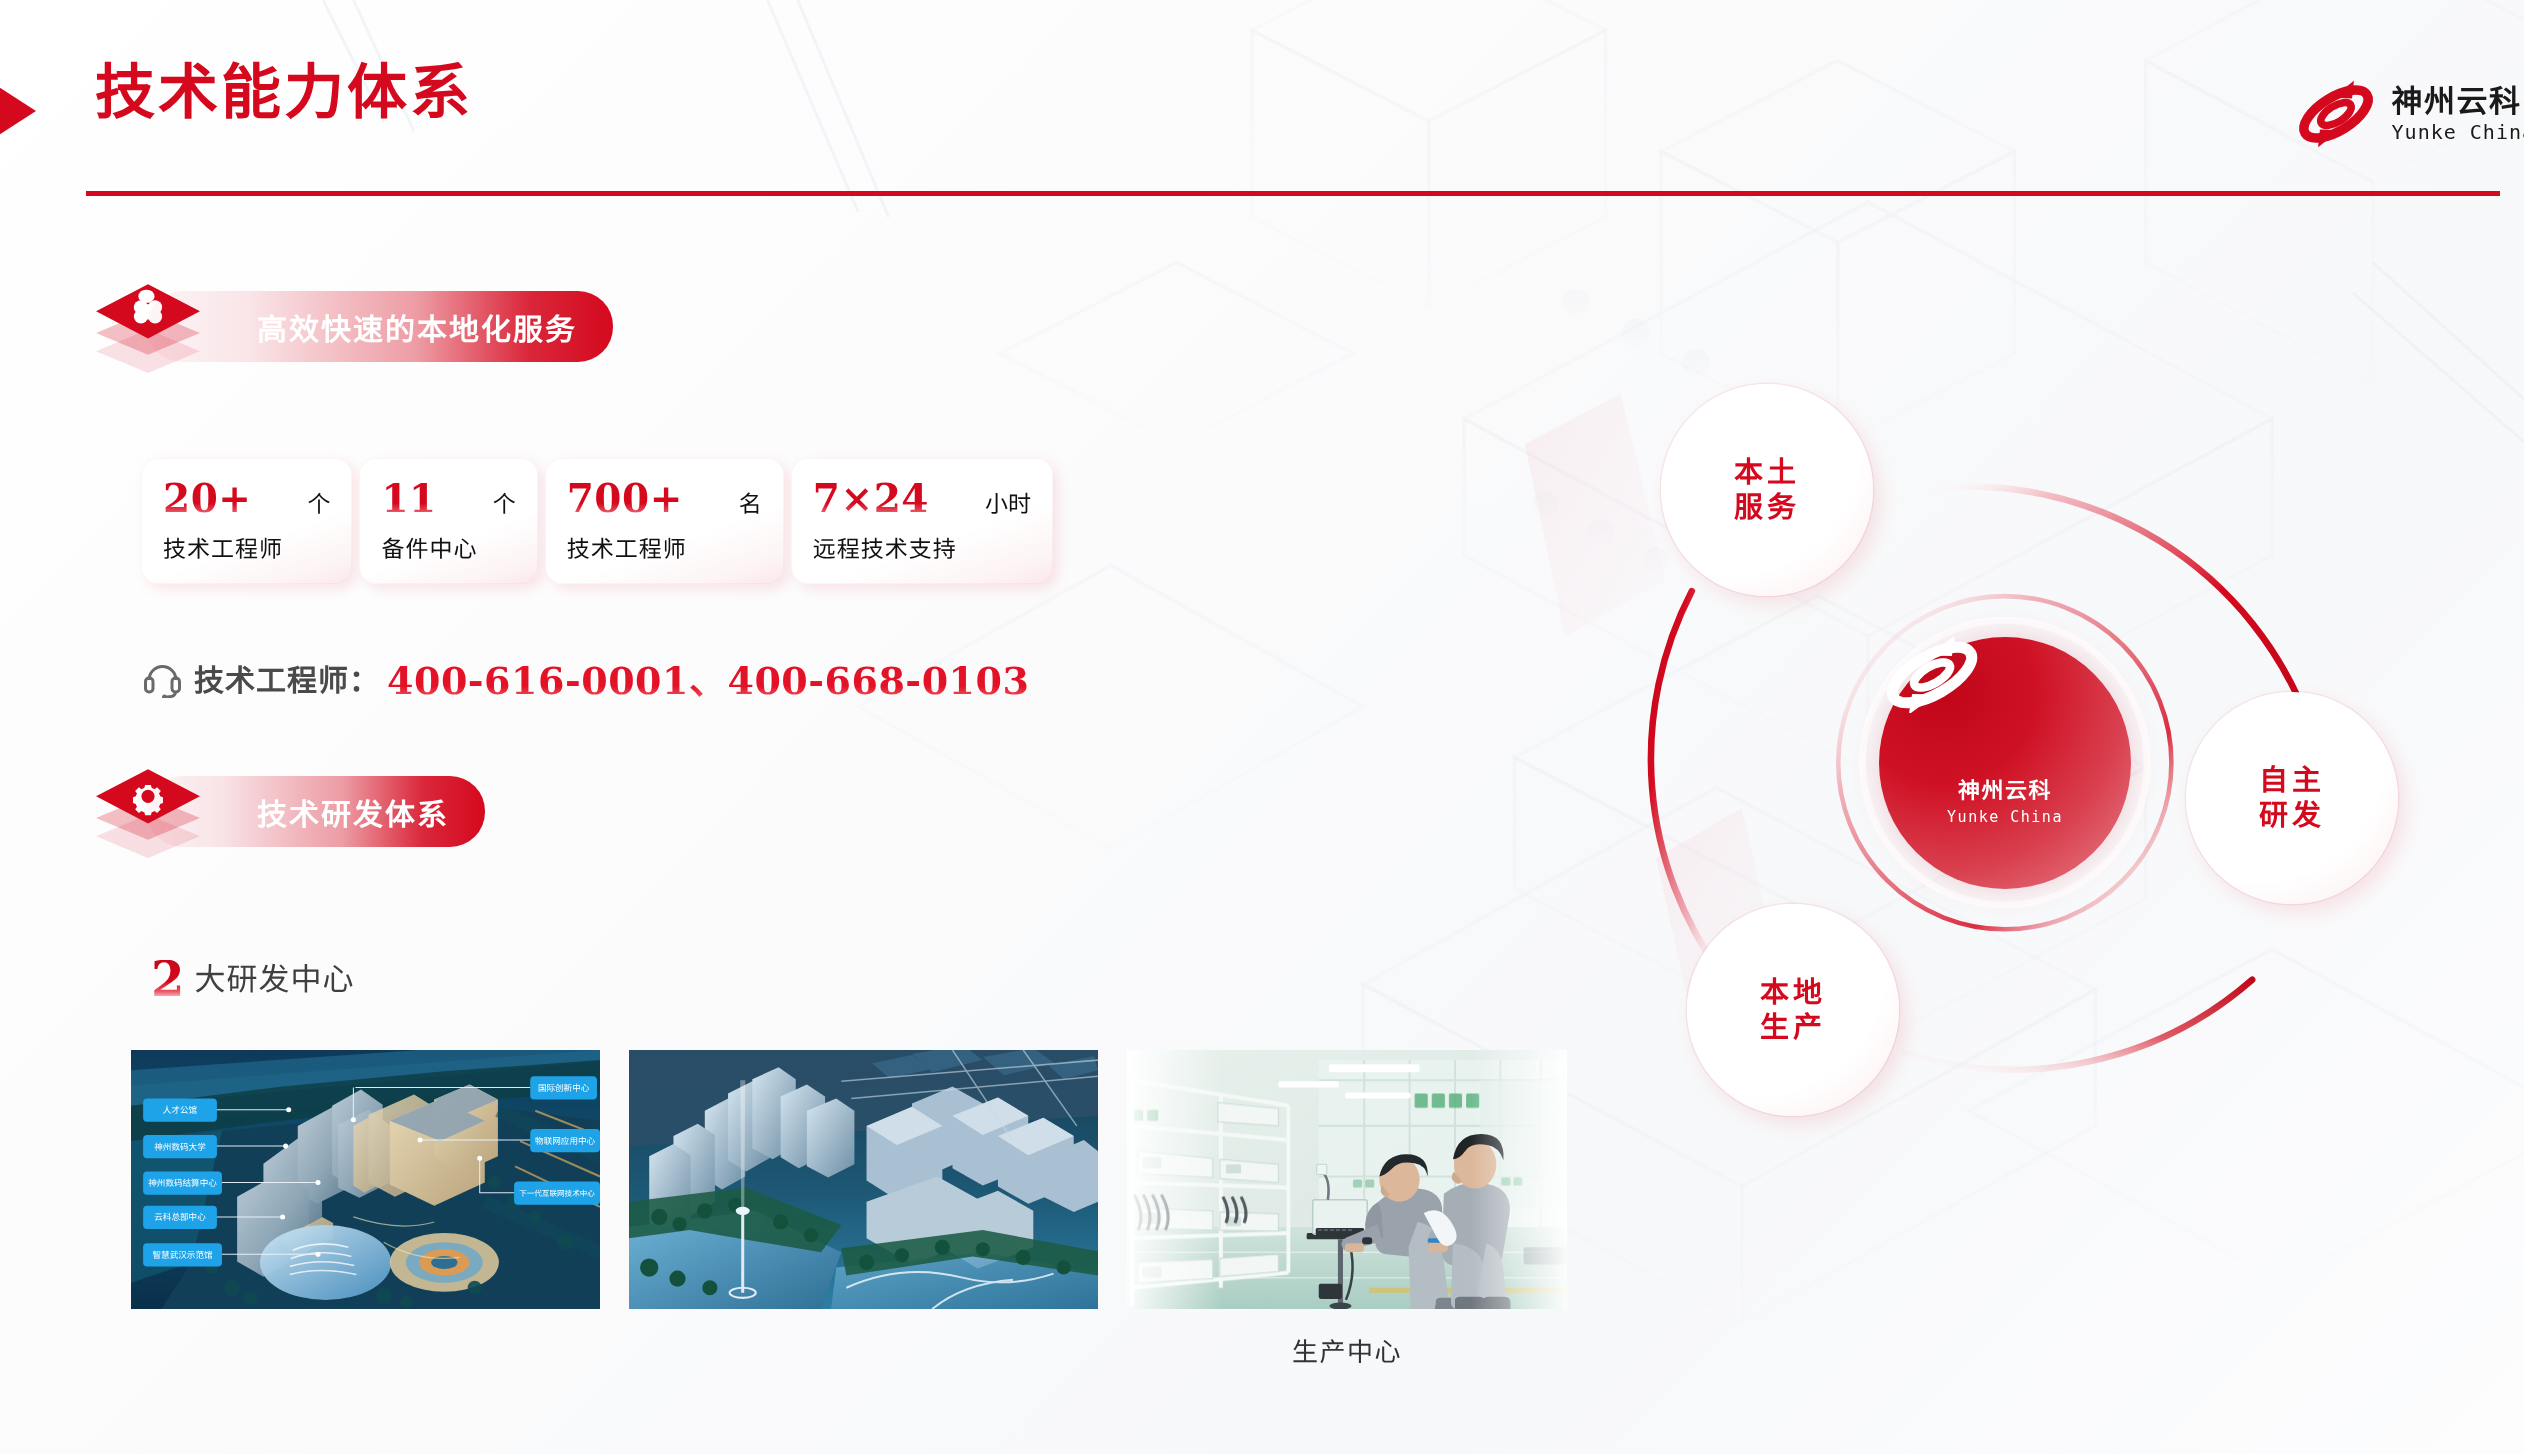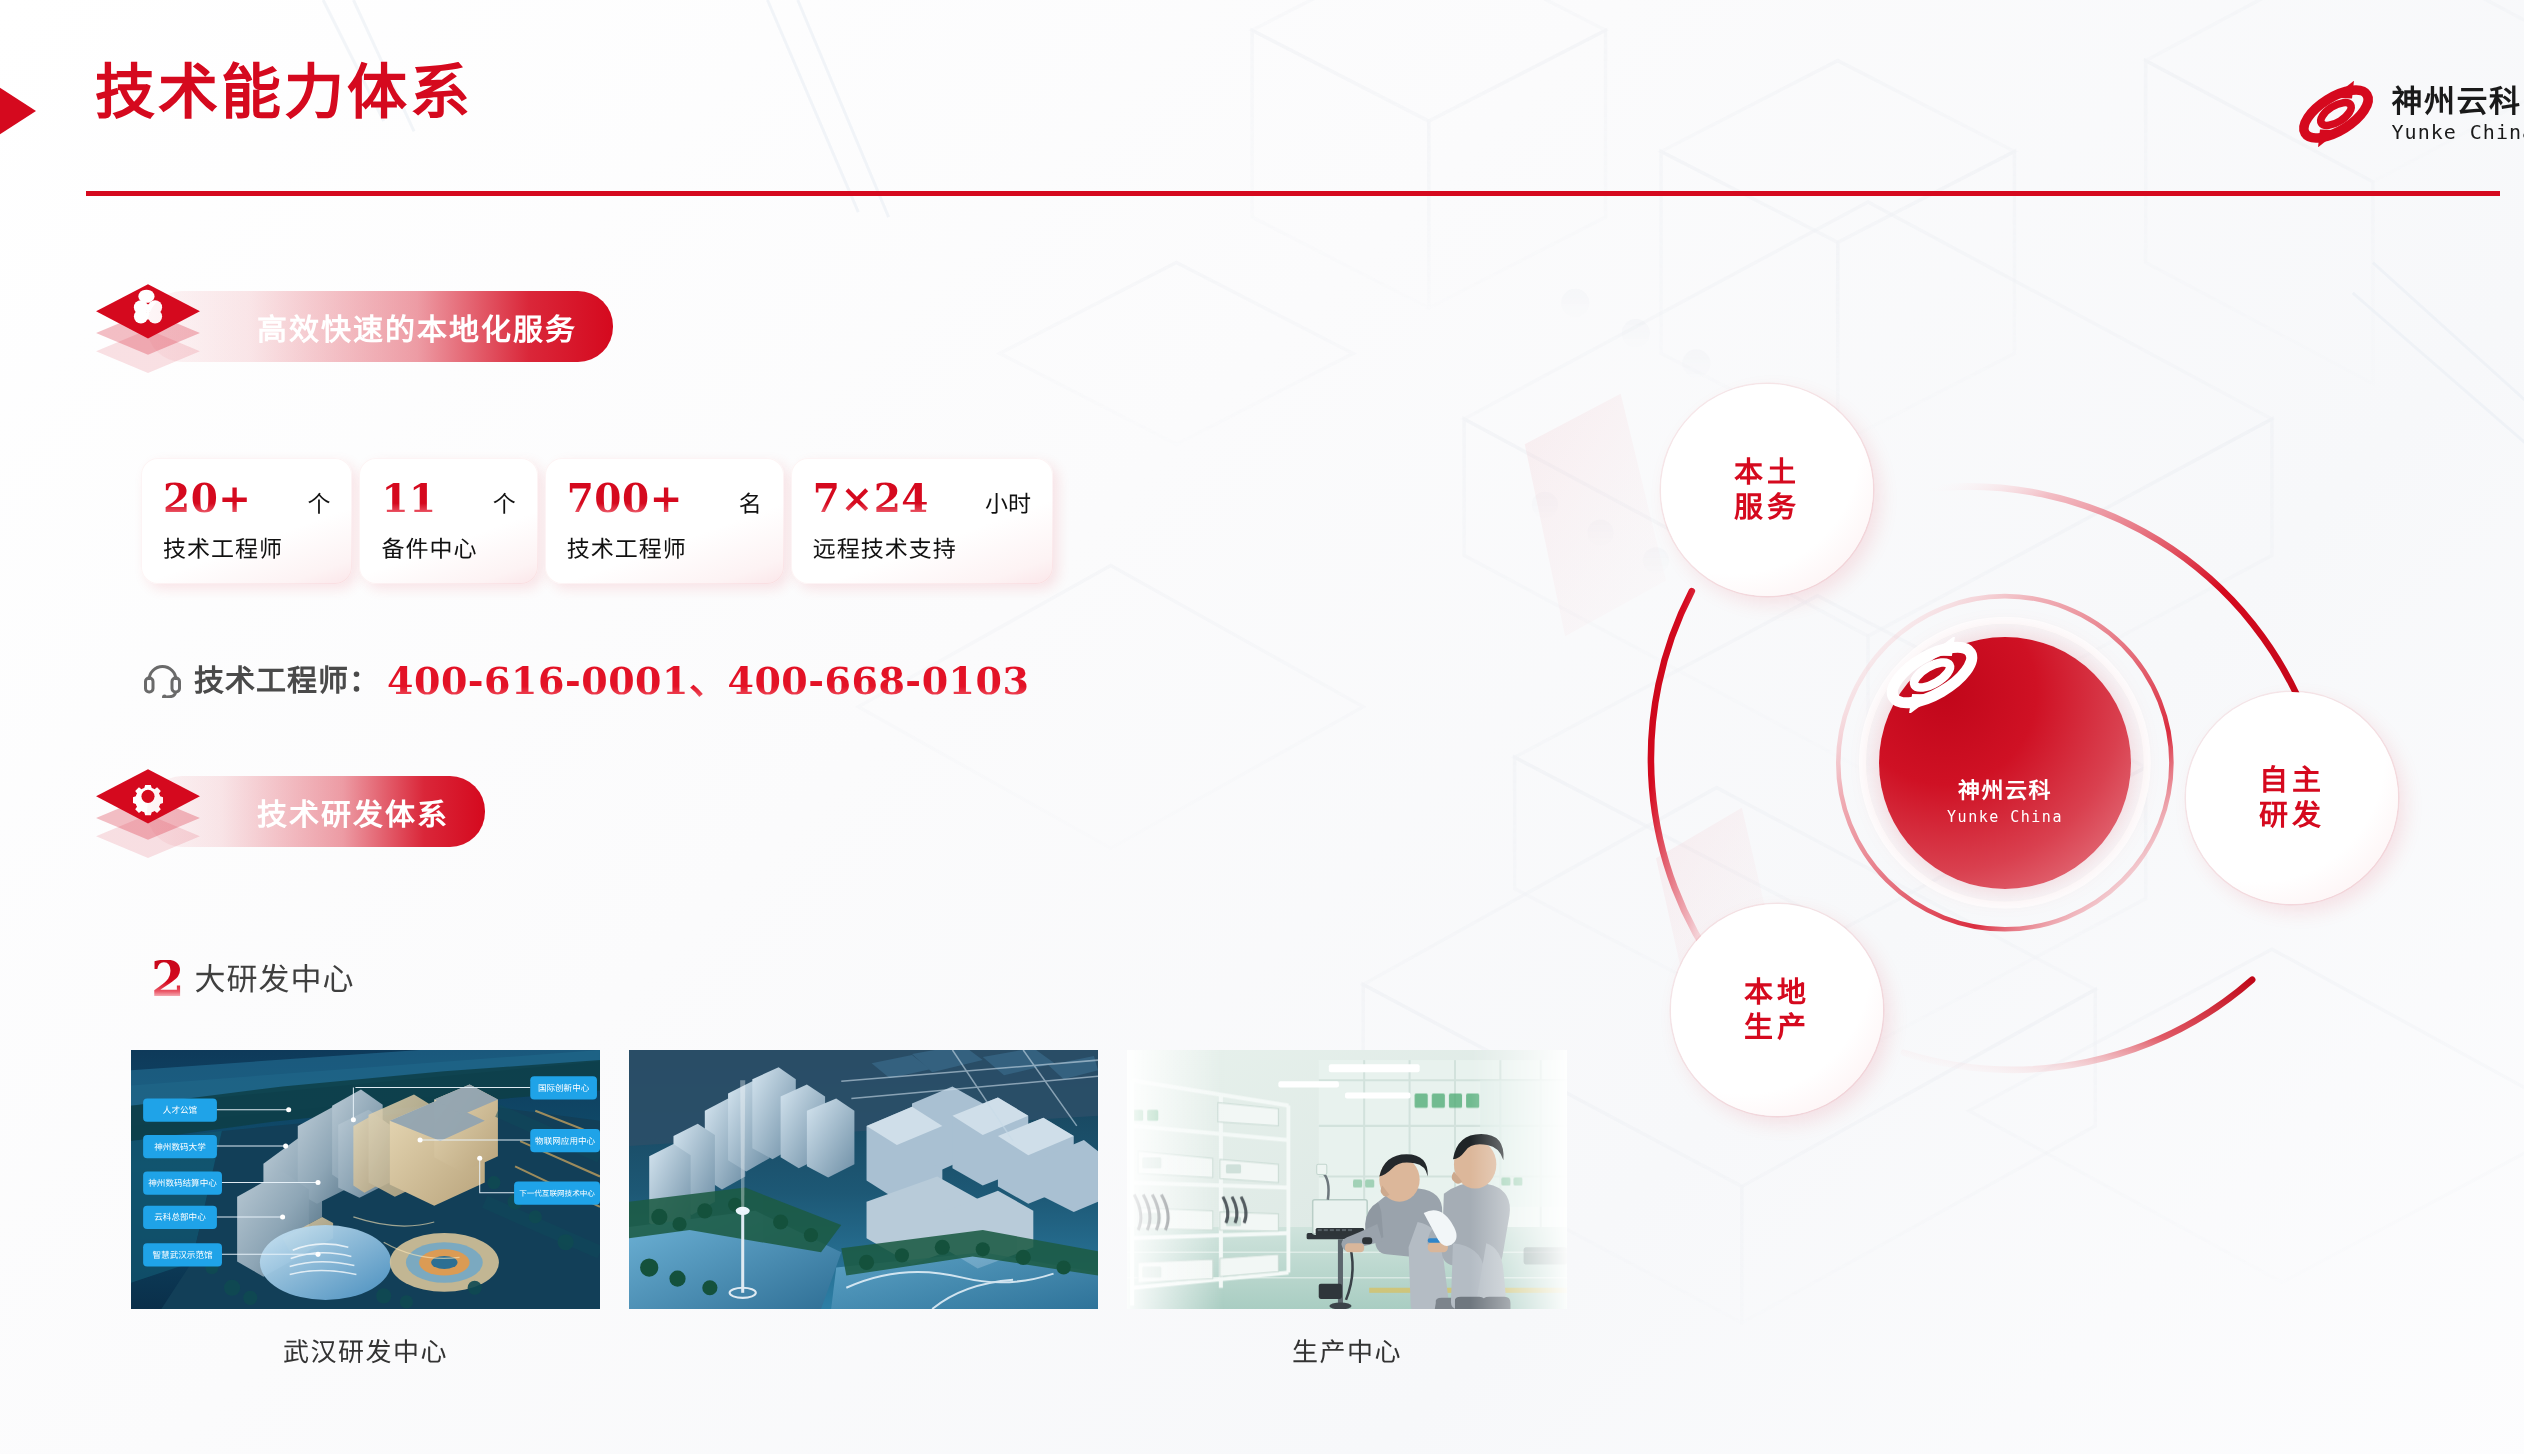--- a/index.html
+++ b/index.html
@@ -186,7 +186,7 @@
   }
   #node-local-service{ left:60px; top:10px;  width:212px; height:212px; }
   #node-self-rnd{     left:585px; top:318px; width:212px; height:212px; }
-  #node-local-prod{   left:70px; top:530px; width:212px; height:212px; }
+  #node-local-prod{   left:86px; top:530px; width:212px; height:212px; }
 
   #orbit-center{
     position:absolute; left:278px; top:263px; width:252px; height:252px;

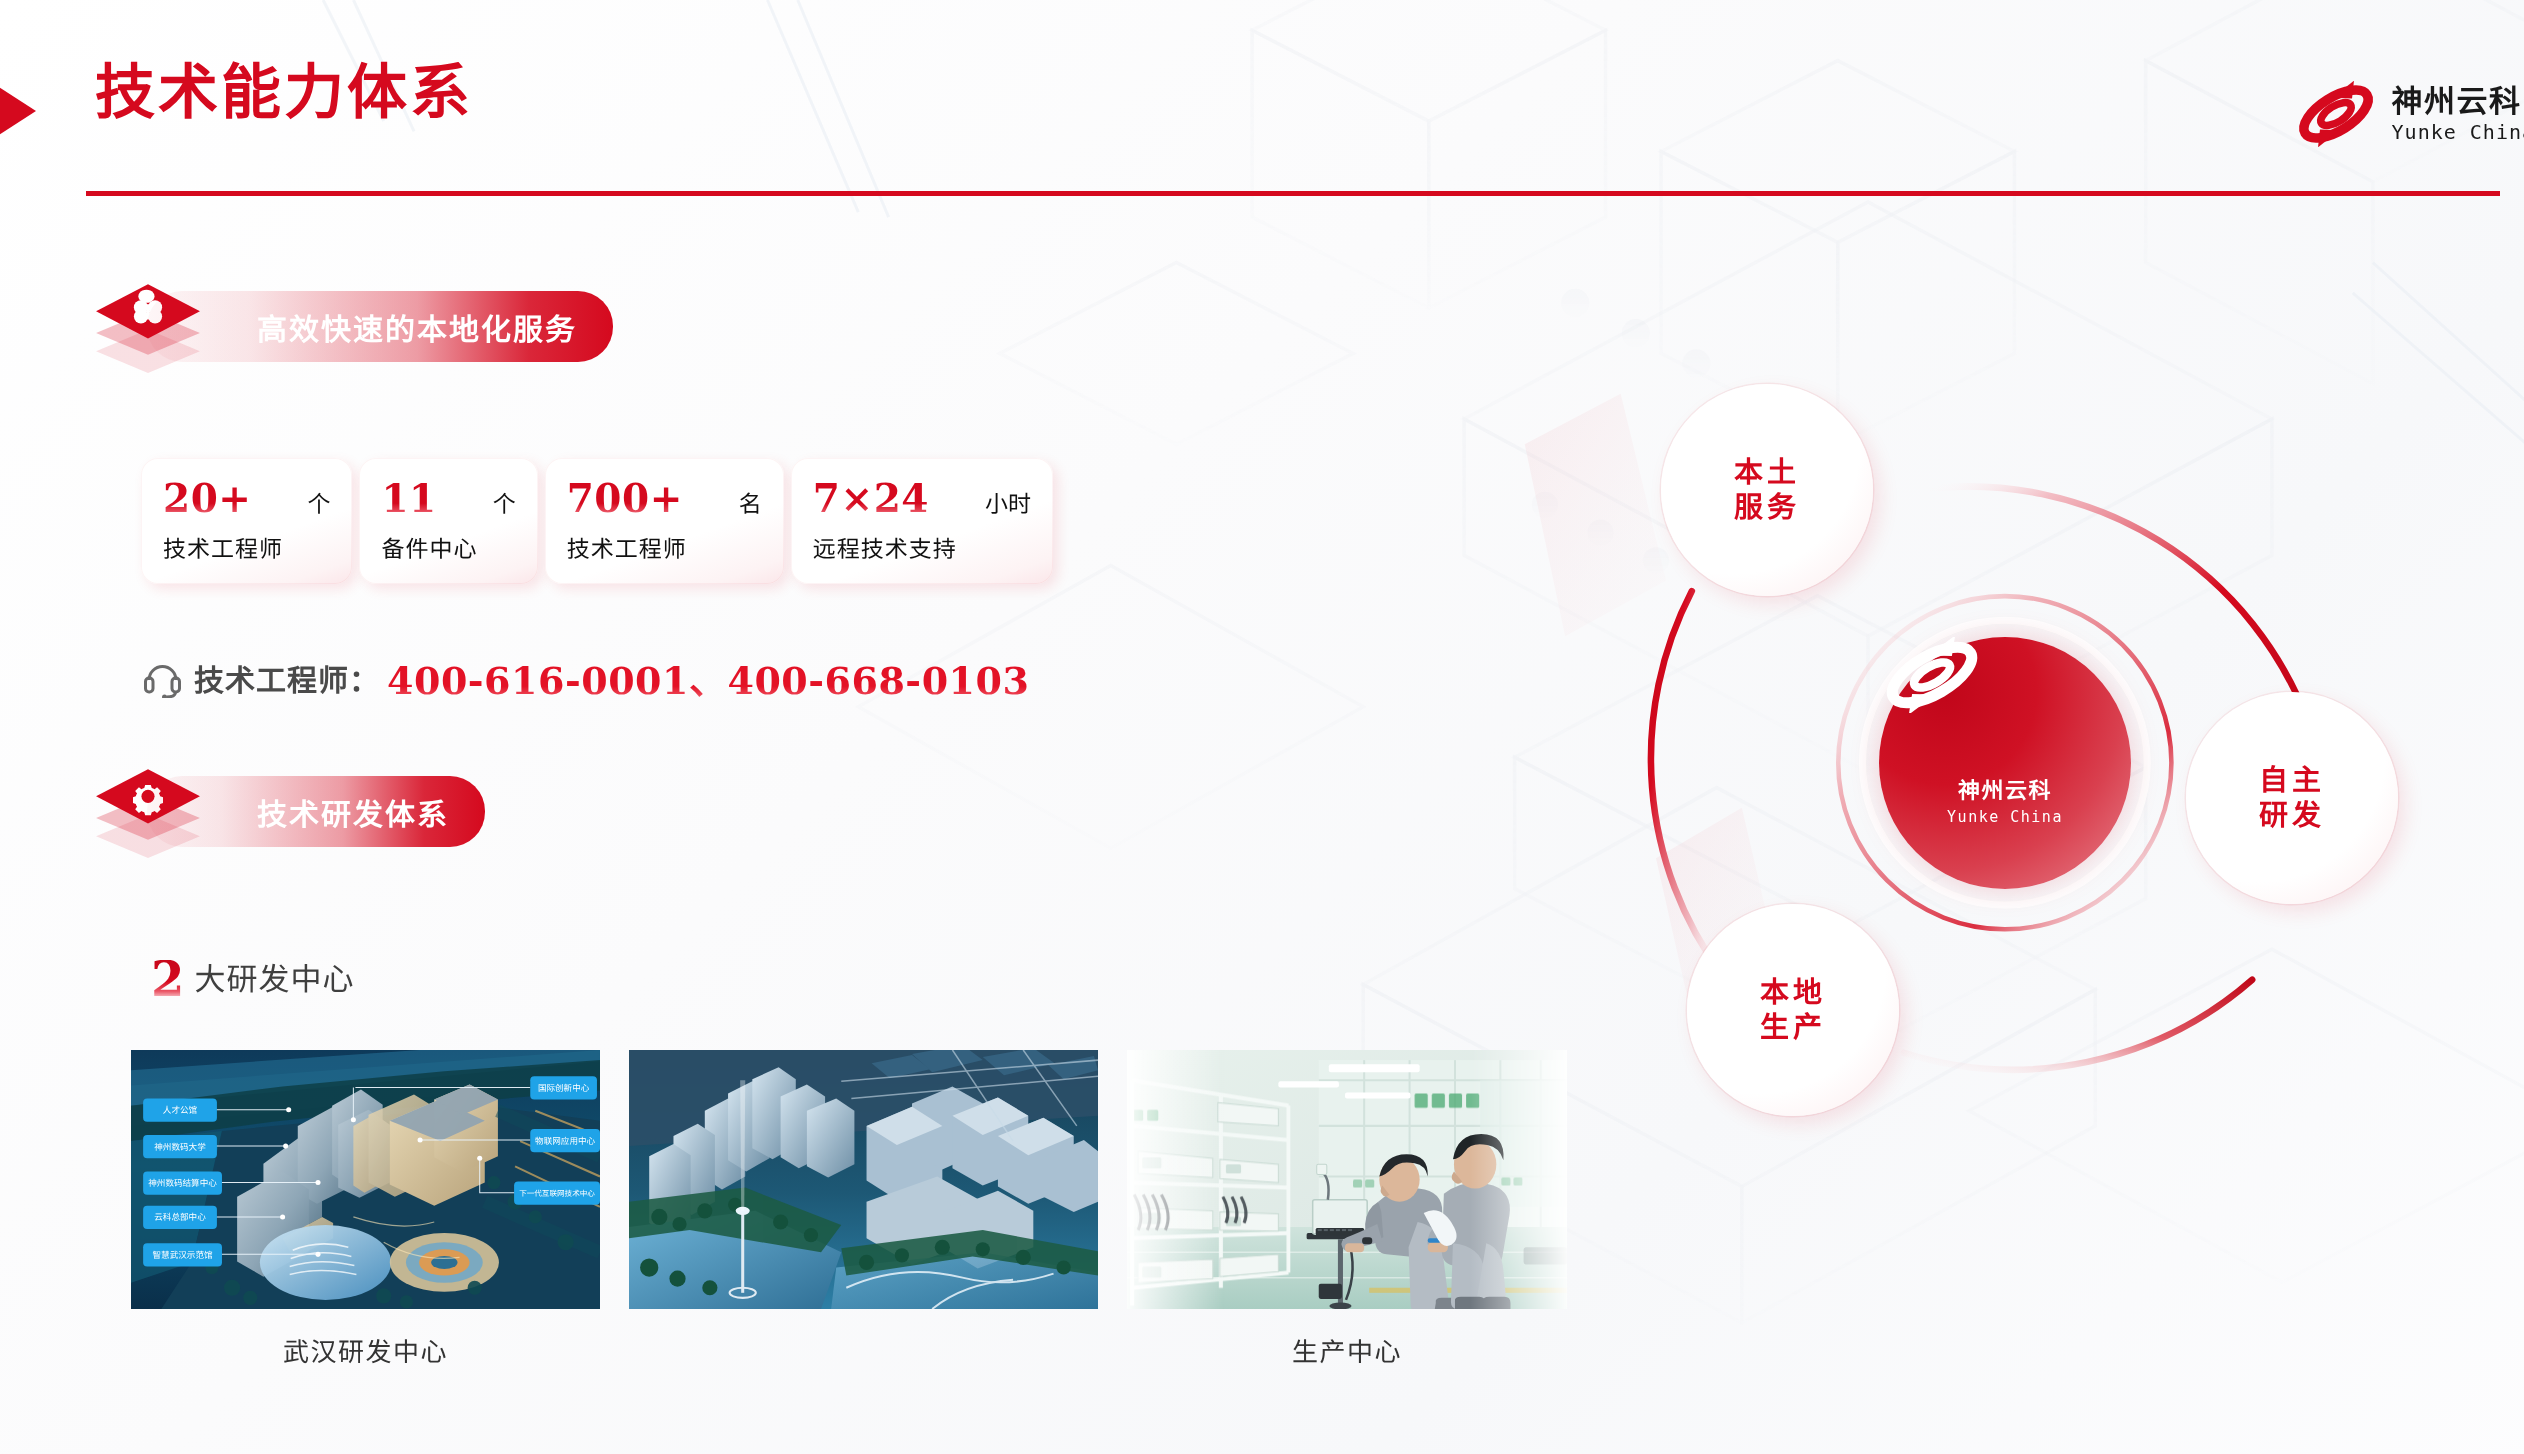--- a/index.html
+++ b/index.html
@@ -533,7 +533,6 @@
         </g>
       </svg>
     </div>
-    <div class="photo-caption">武汉研发中心</div>
   </div>
 
   <div class="photo-item">

